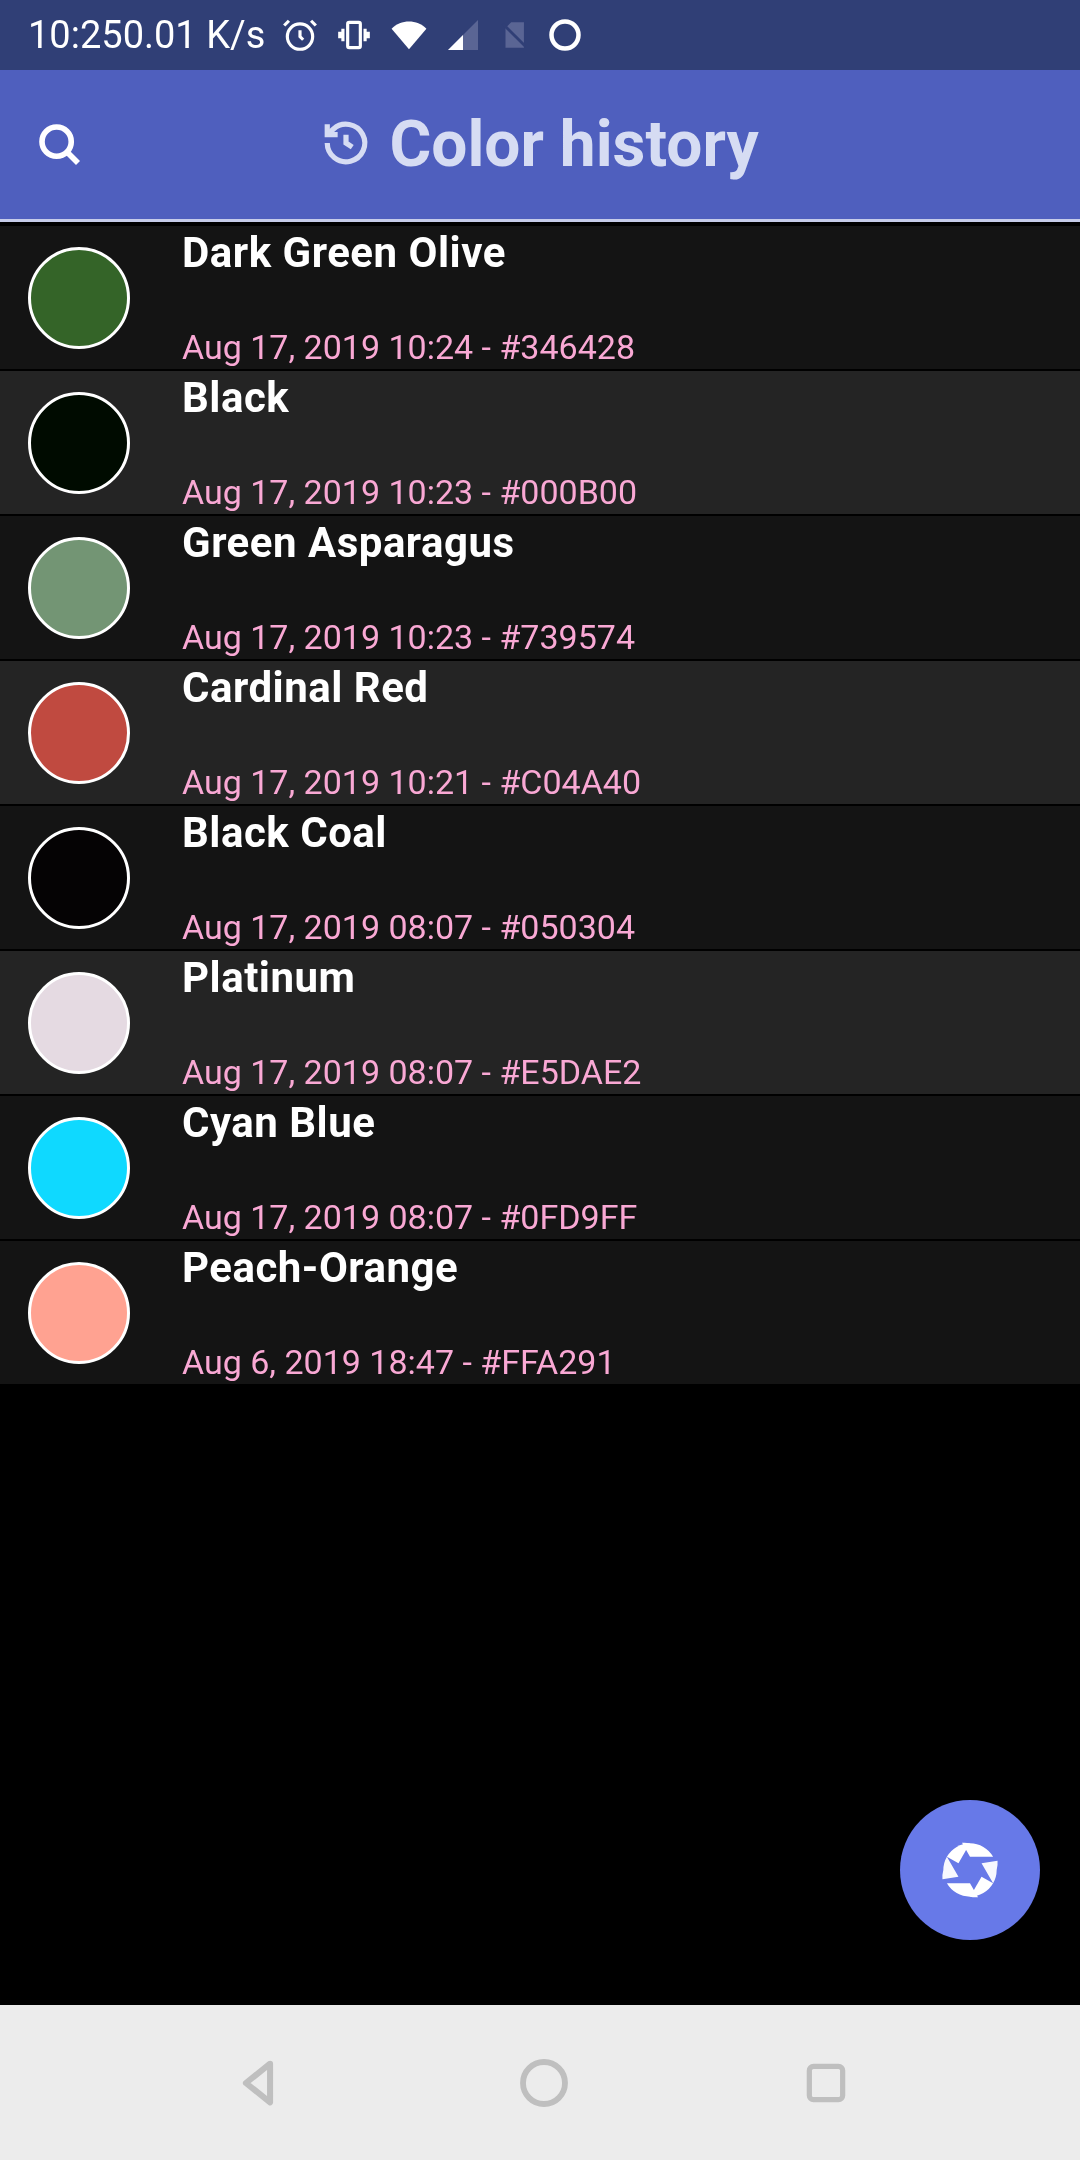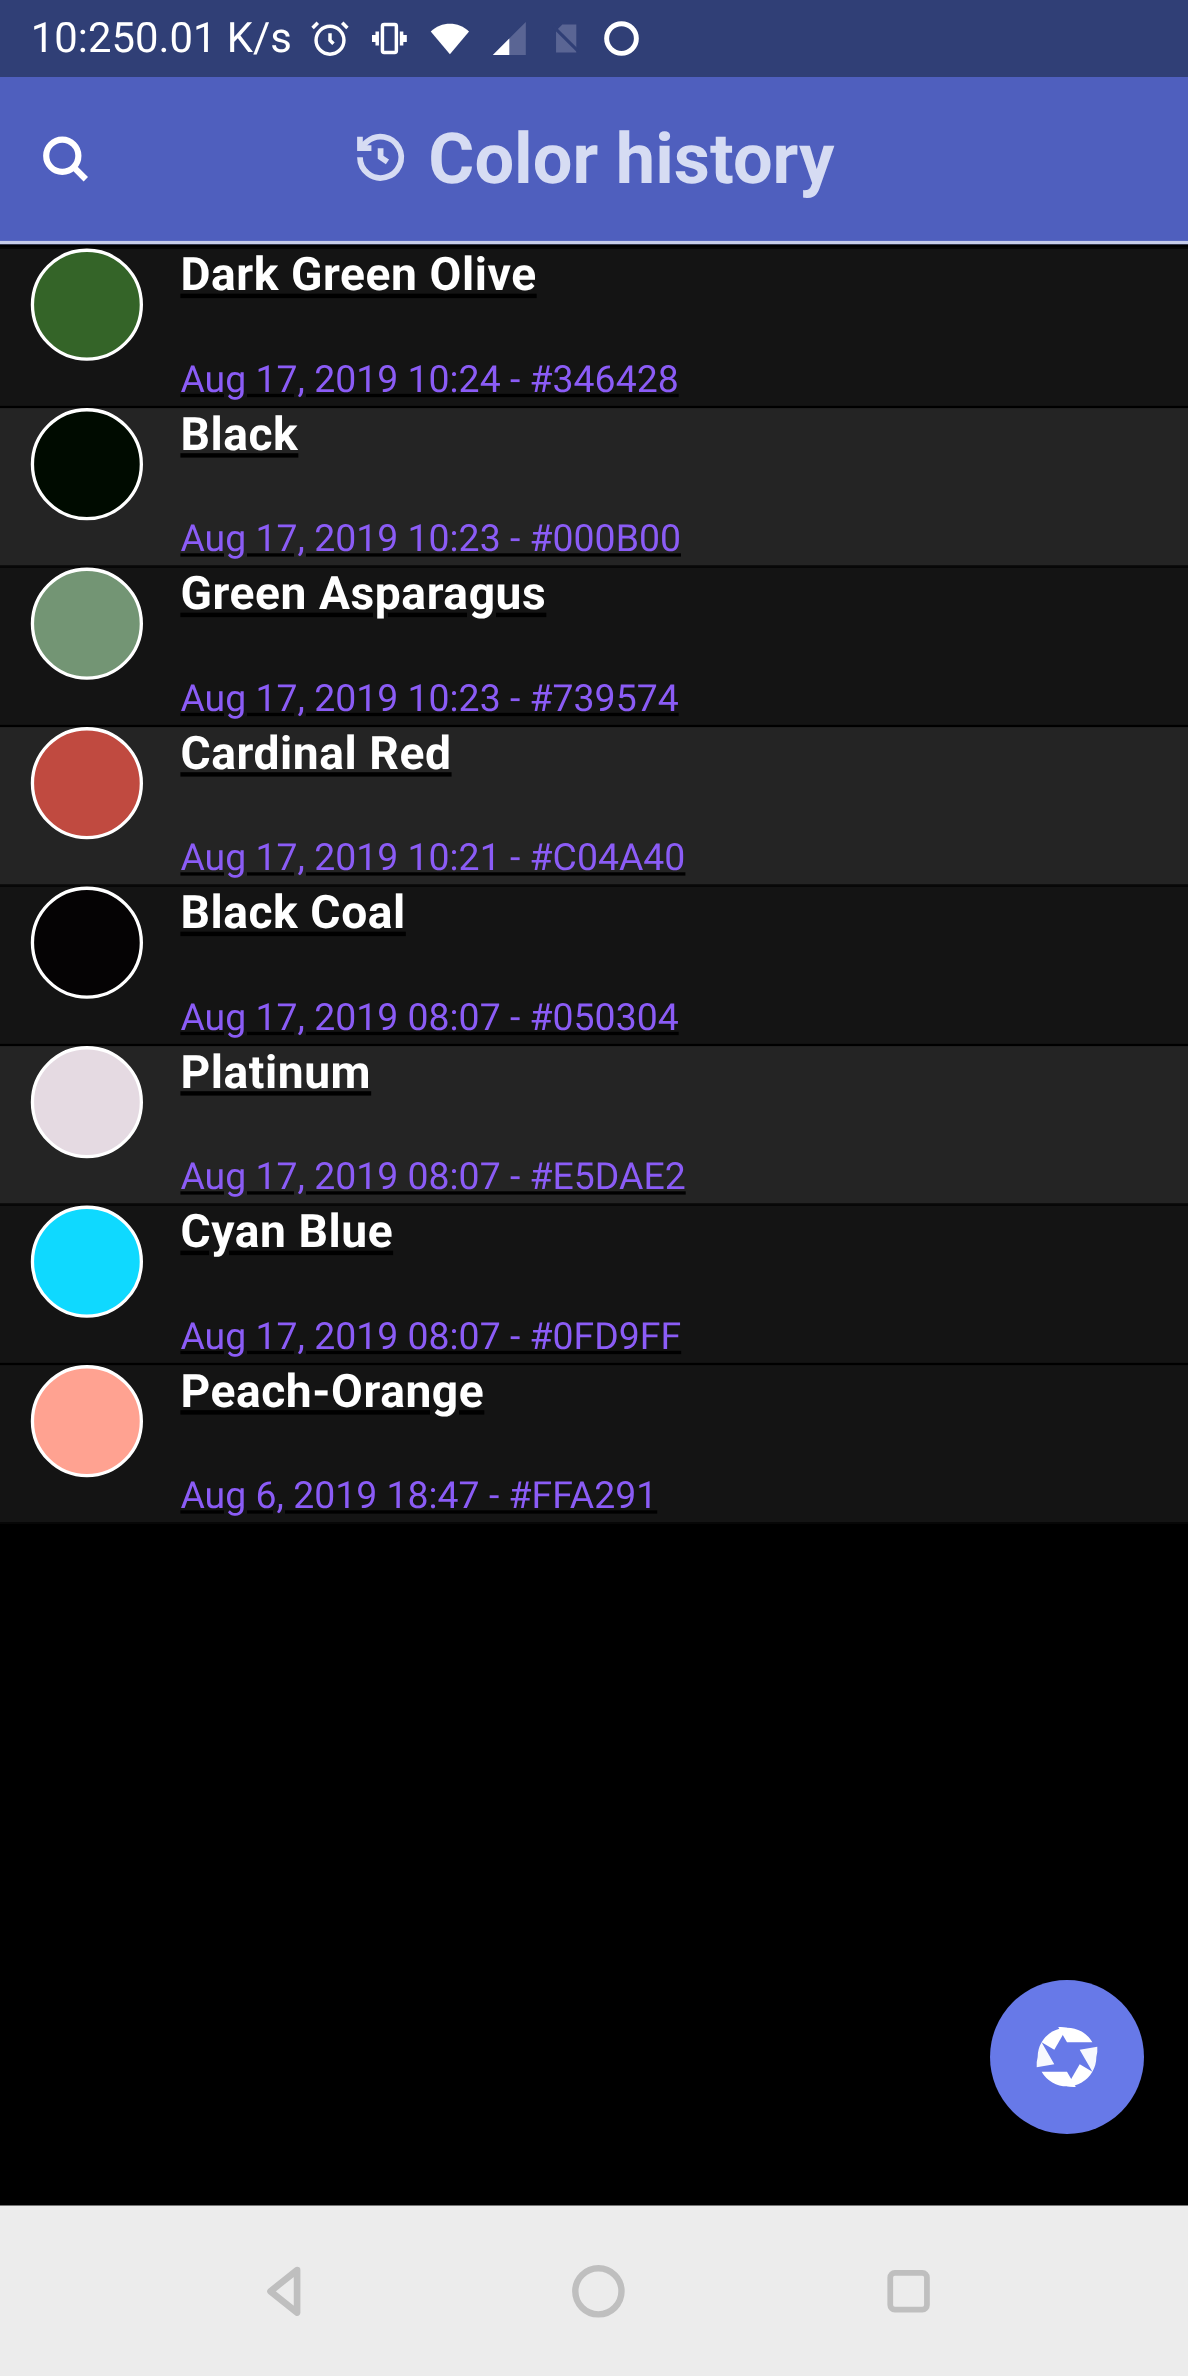--- a/index.html
+++ b/index.html
@@ -50,11 +50,11 @@
   .row {
     height: 145px;
     display: flex;
+    align-items: center;
     padding: 0 28px;
-    gap: 34px;
+    gap: 52px;
     border-top: 1px solid #000;
     border-bottom: 1px solid #000;
-    text-decoration: underline;
   }
   .row.alt-a { background: #141414; }
   .row.alt-b { background: #242424; }

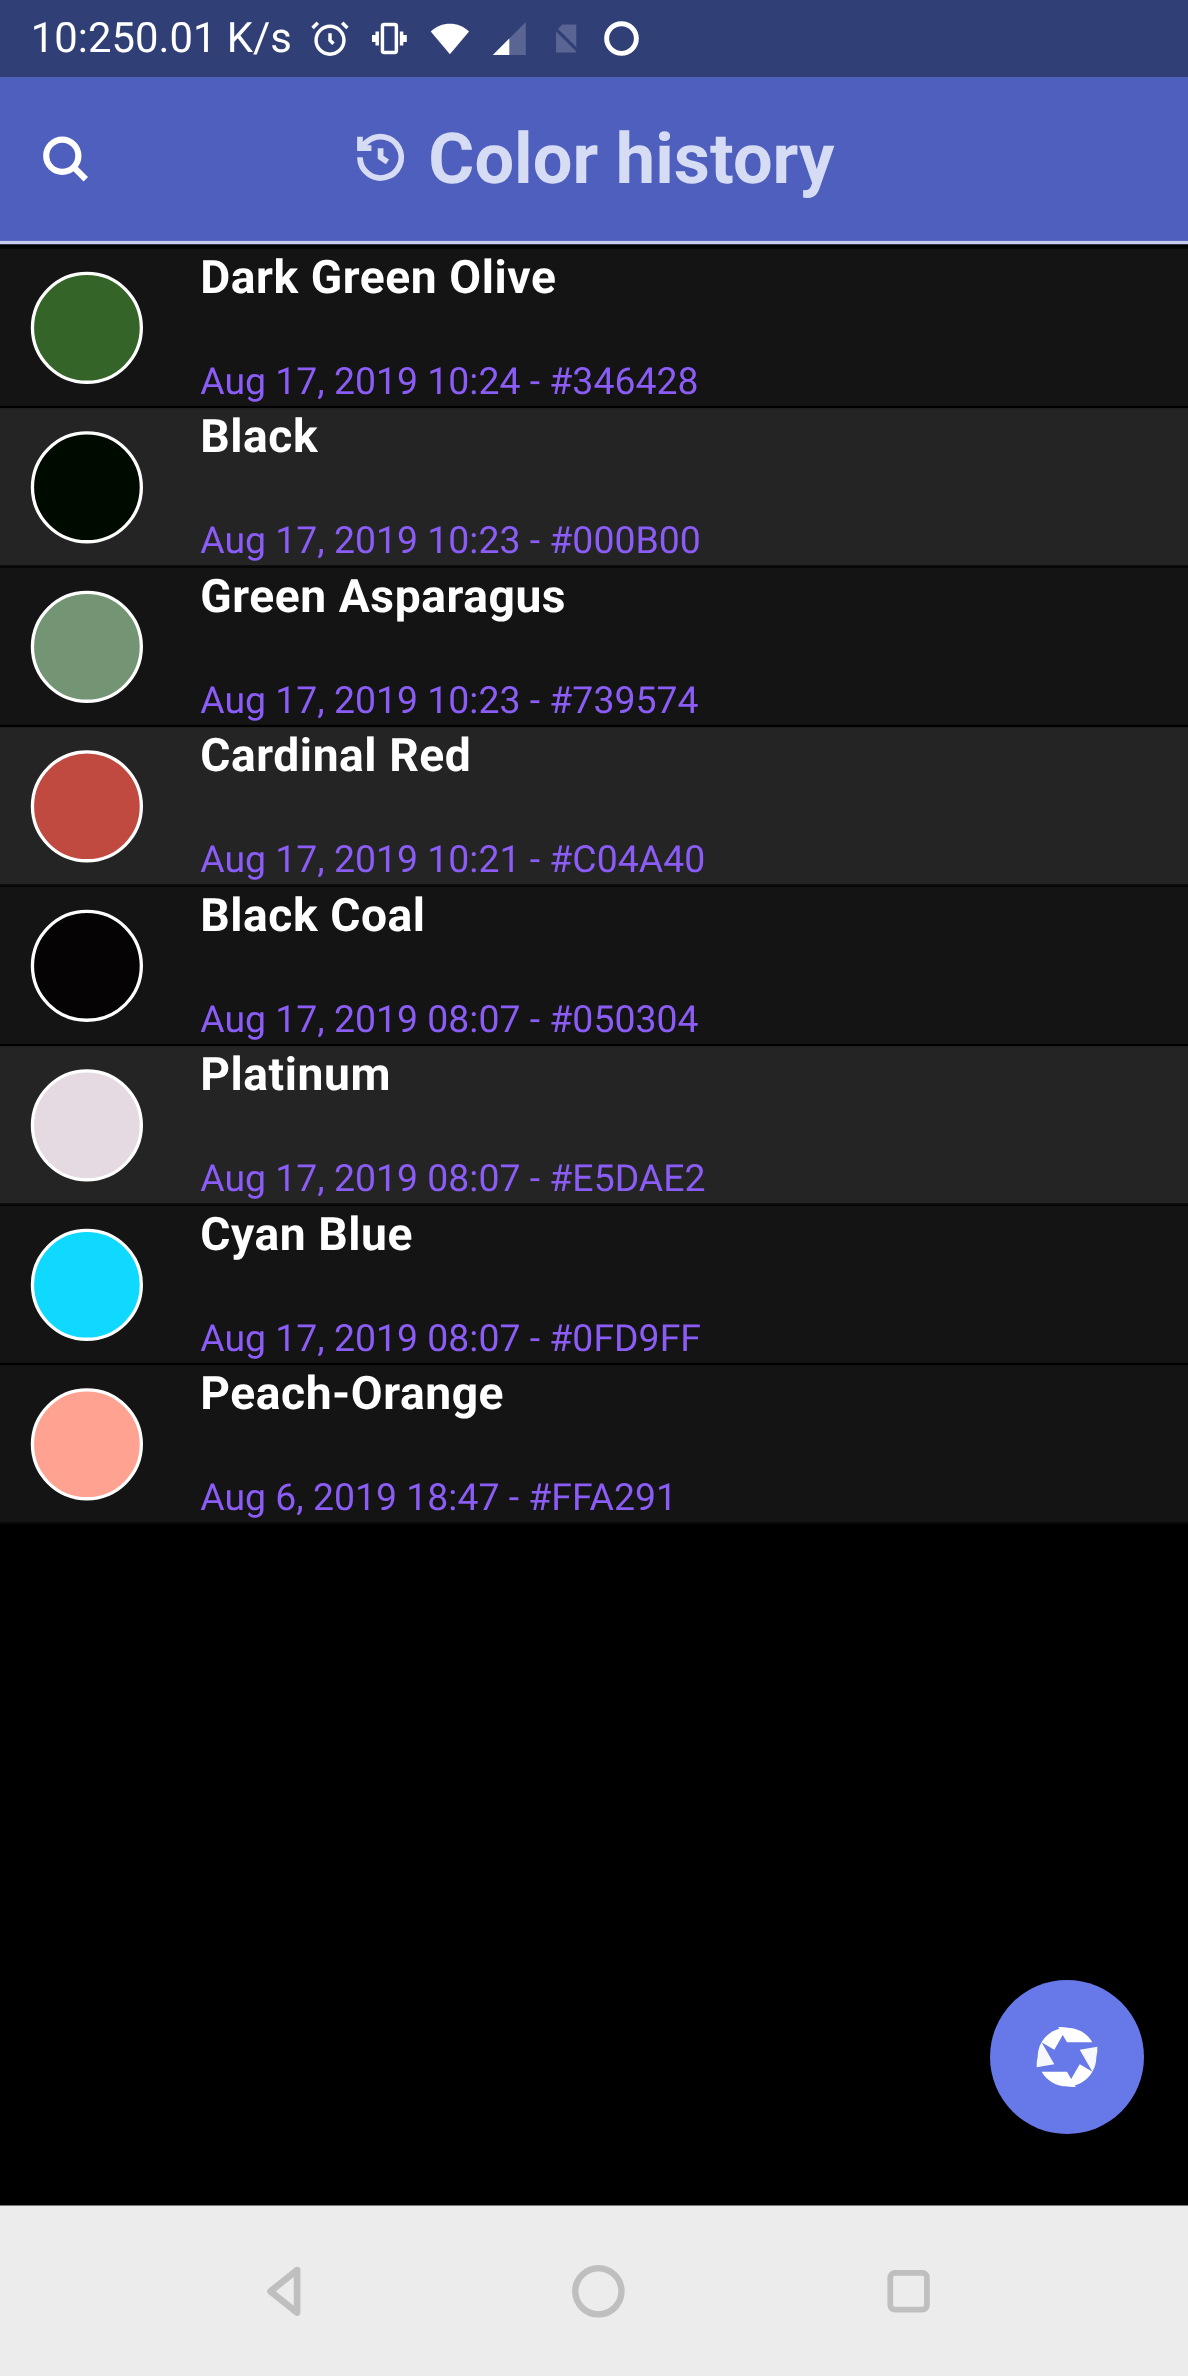--- a/index.html
+++ b/index.html
@@ -68,7 +68,7 @@
   }
   .row-text { display: flex; flex-direction: column; gap: 6px; }
   .row-name { color: #fff; font-size: 42px; font-weight: 700; letter-spacing: 0.5px; }
-  .row-sub  { color: #8b5cf6; font-size: 34px; font-weight: 400; margin-top: 44px; }
+  .row-sub  { color: #f9a8d4; font-size: 34px; font-weight: 400; margin-top: 44px; }
 
   .fab {
     position: absolute;

